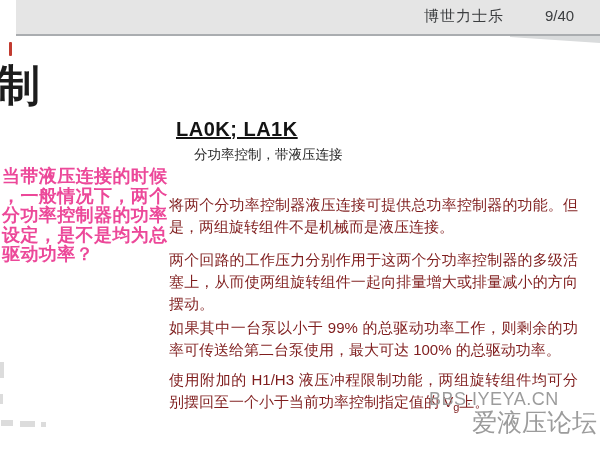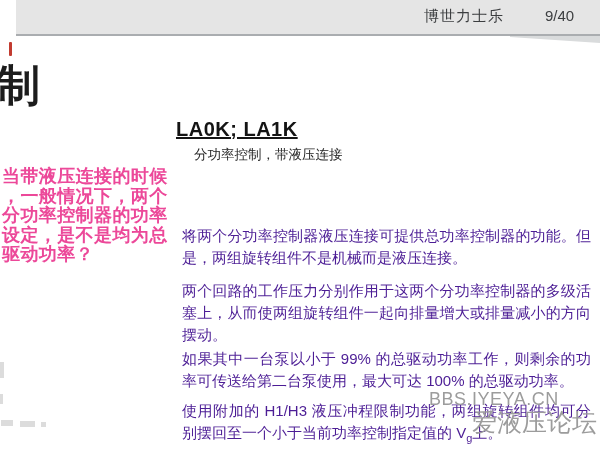--- a/index.html
+++ b/index.html
@@ -92,13 +92,12 @@
 
   .para {
     position: absolute;
-    left: 182px;
+    left: 169px;
     width: 409px;
     font-size: 15px;
     line-height: 22px;
-    color: #4c1d95;
+    color: #7f1d1d;
     text-align: justify;
-    margin-top: 31px;
   }
   .para-1 { top: 194px; }
   .para-2 { top: 249px; }

